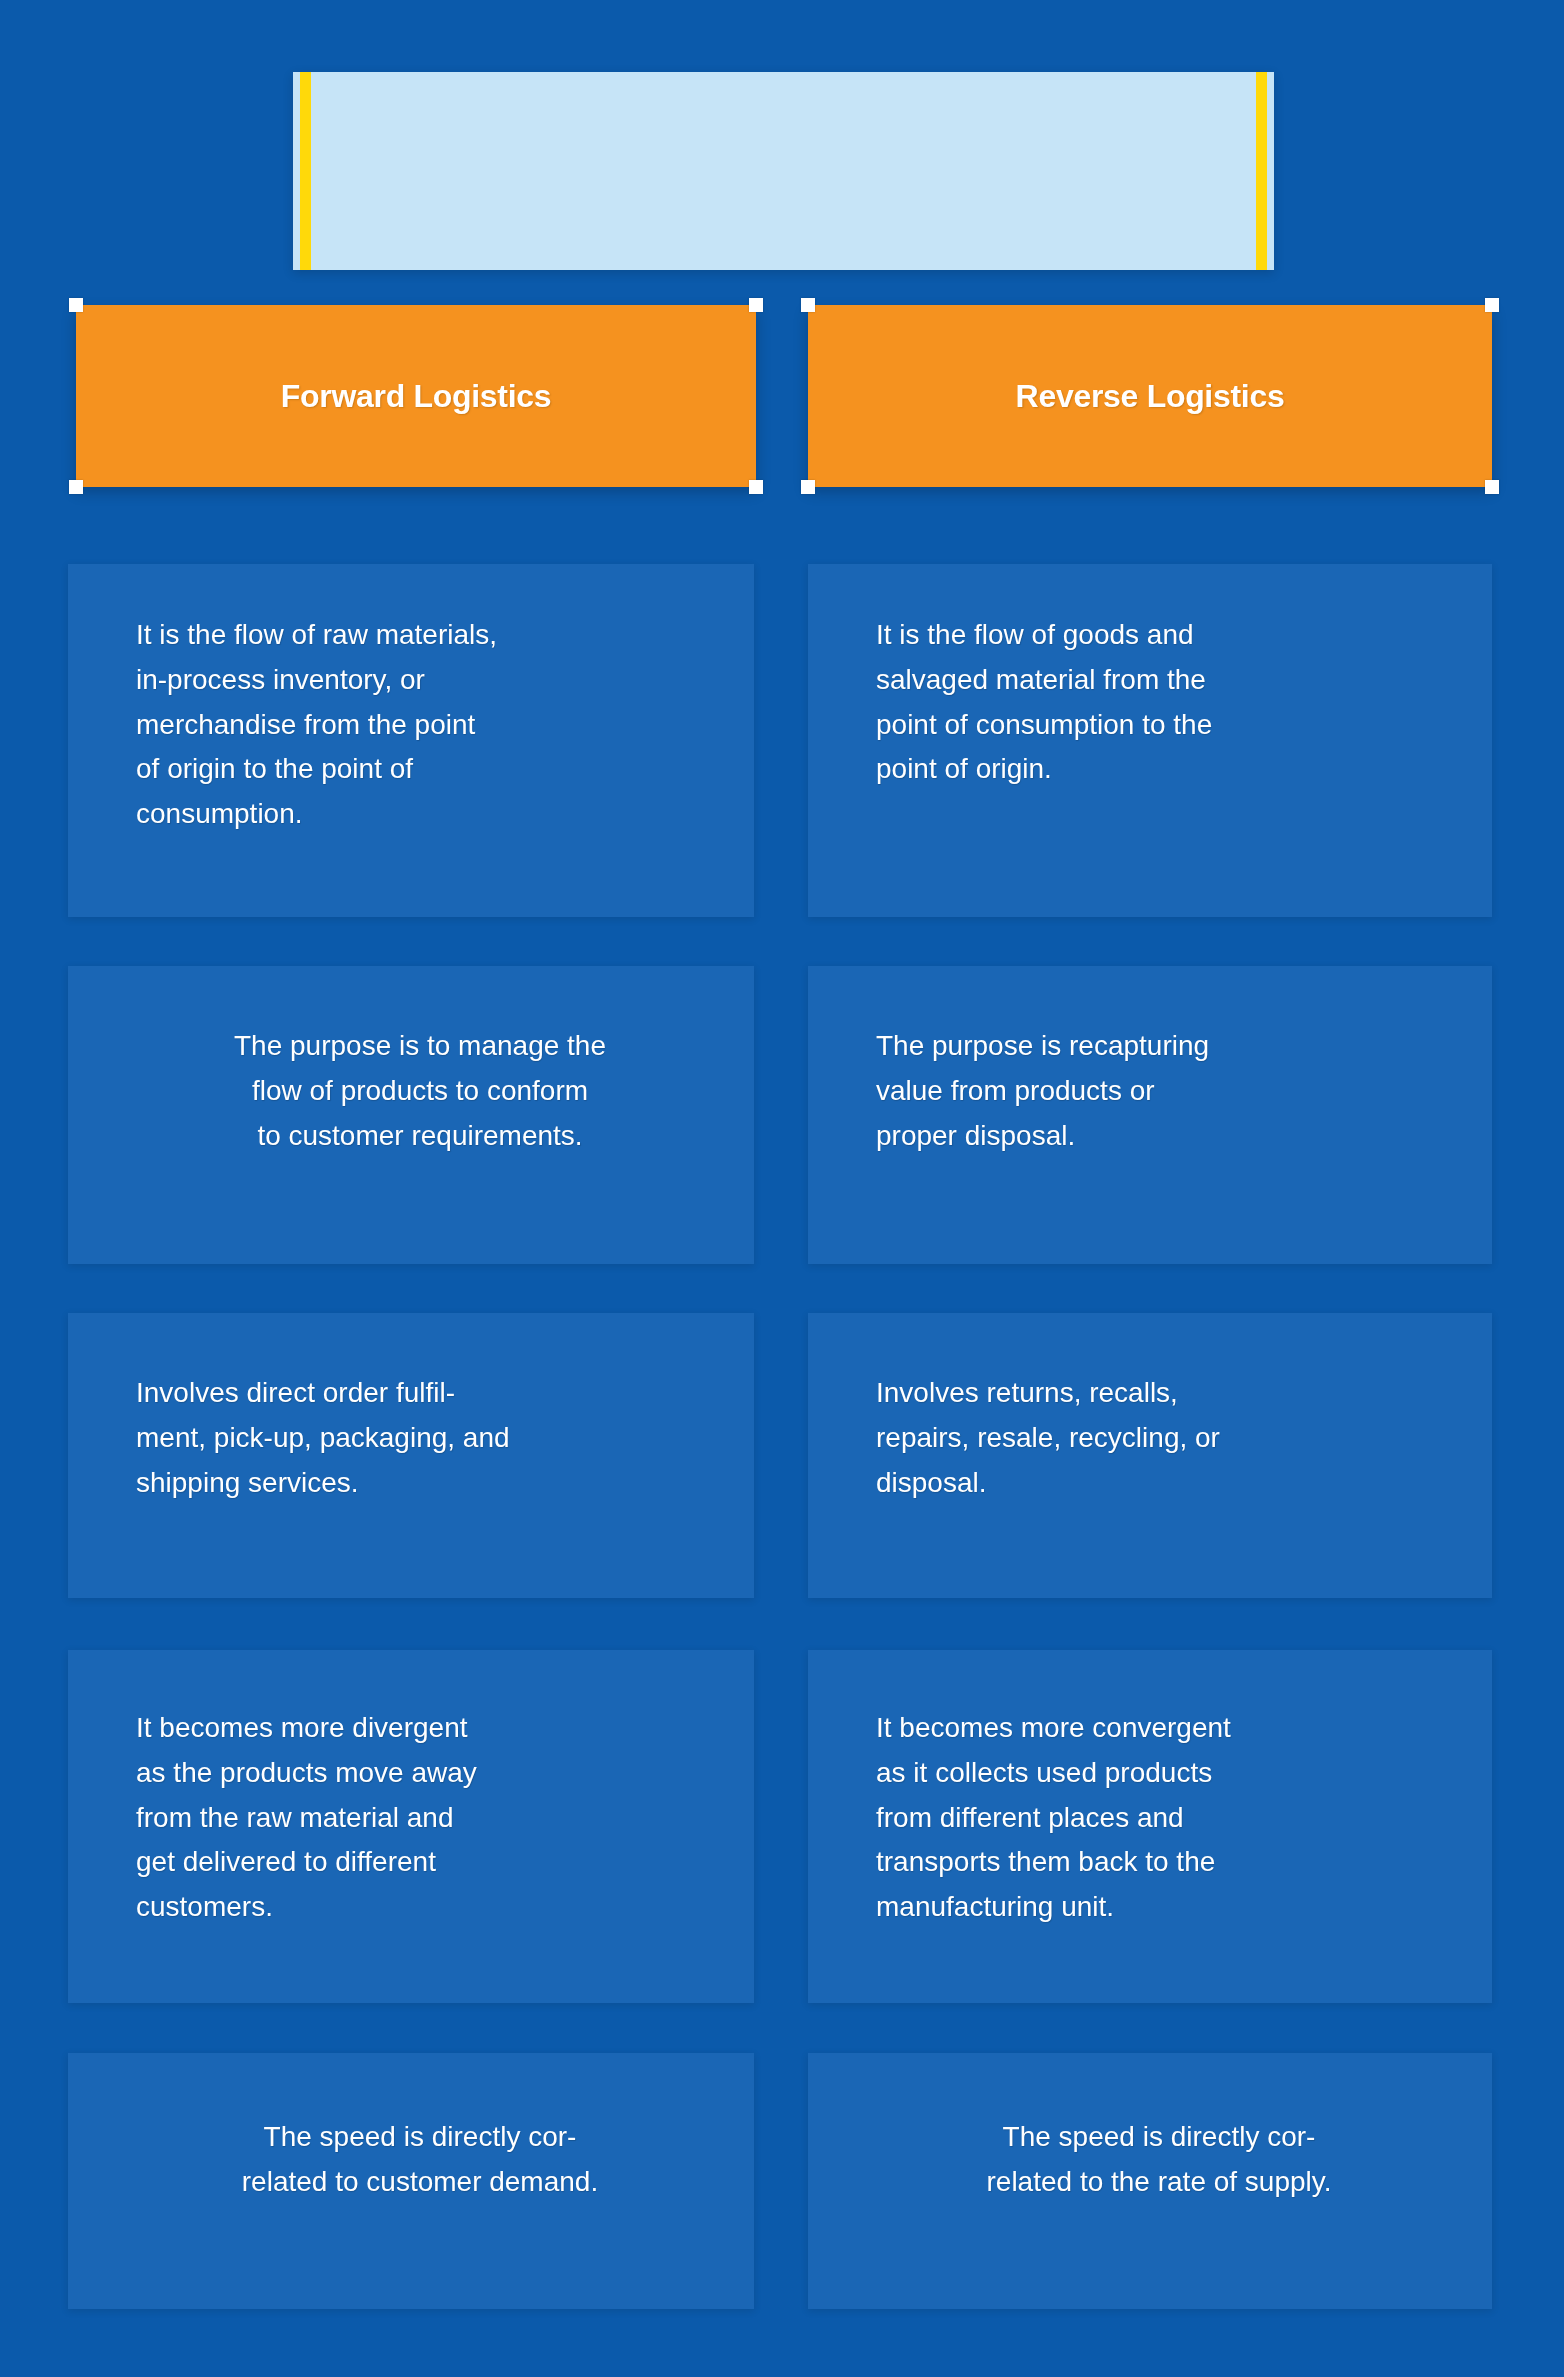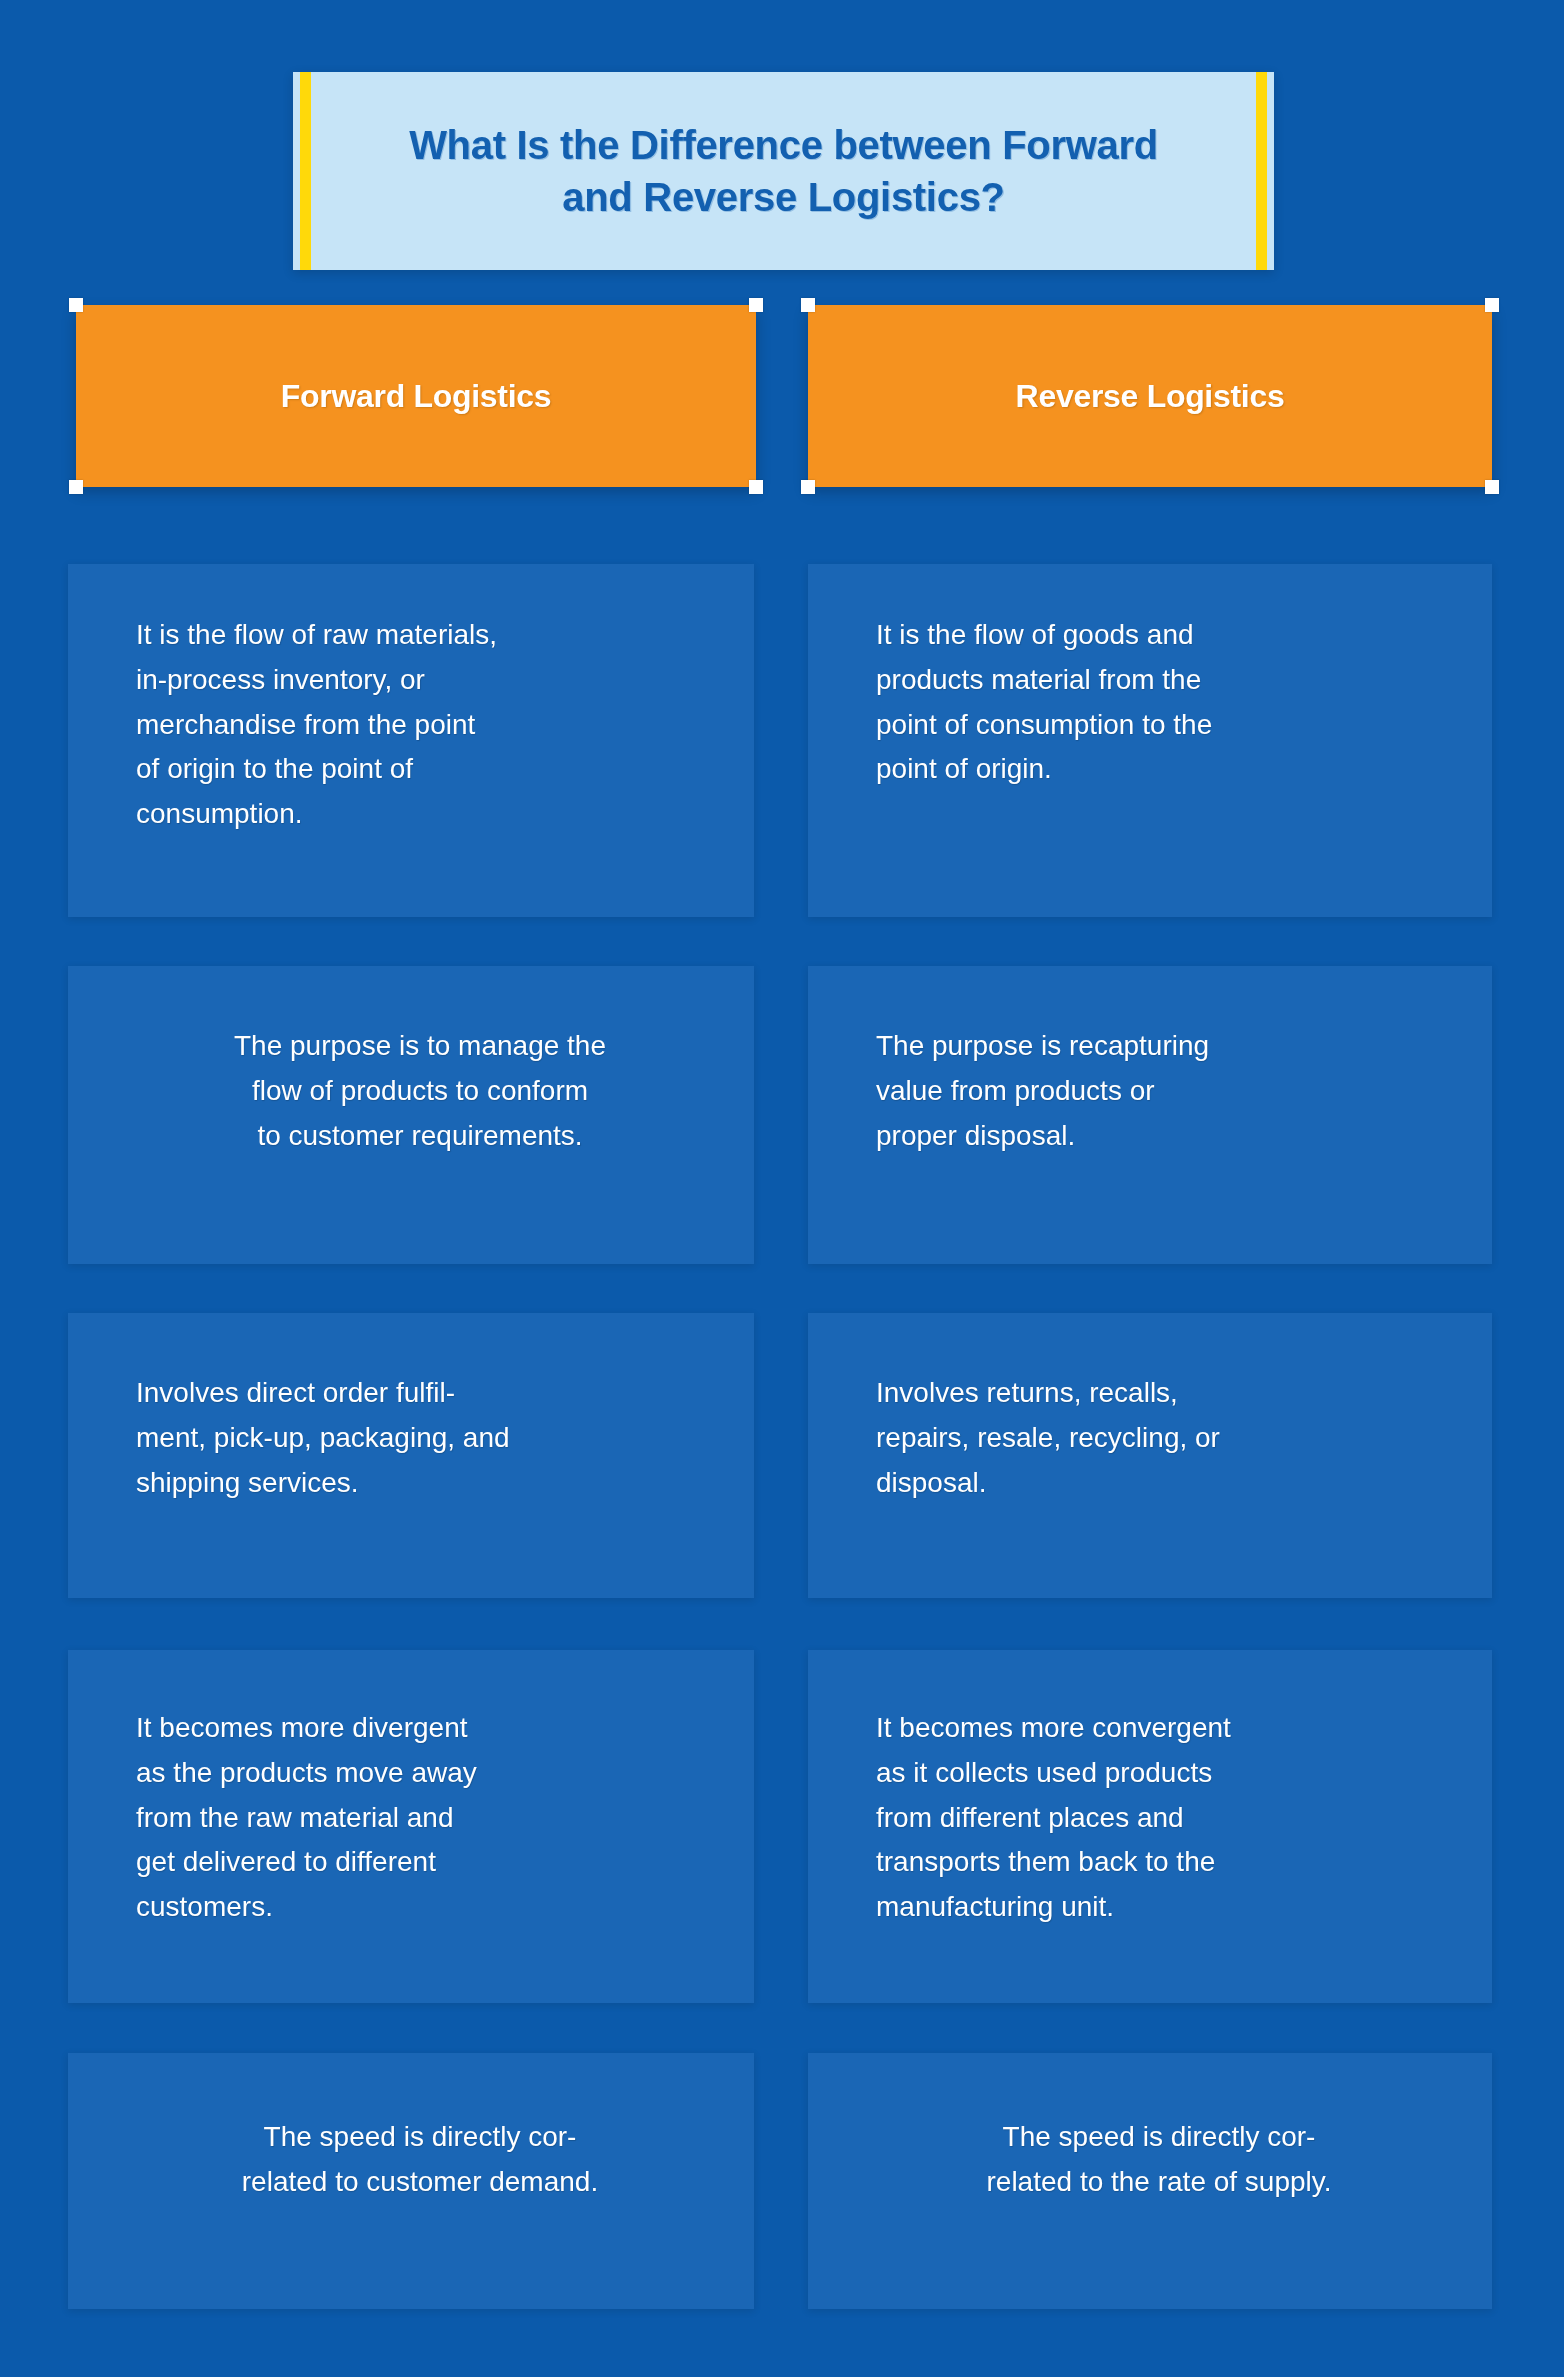--- a/index.html
+++ b/index.html
@@ -112,8 +112,6 @@
   <div id="title-banner">
     <span class="title-accent-bar left"></span>
     <span class="title-accent-bar right"></span>
-    <h1 id="title-text">What Is the Difference between
-Forward and Reverse Logistics?</h1>
   </div>
 
   <div class="col-header" id="col-header-left">

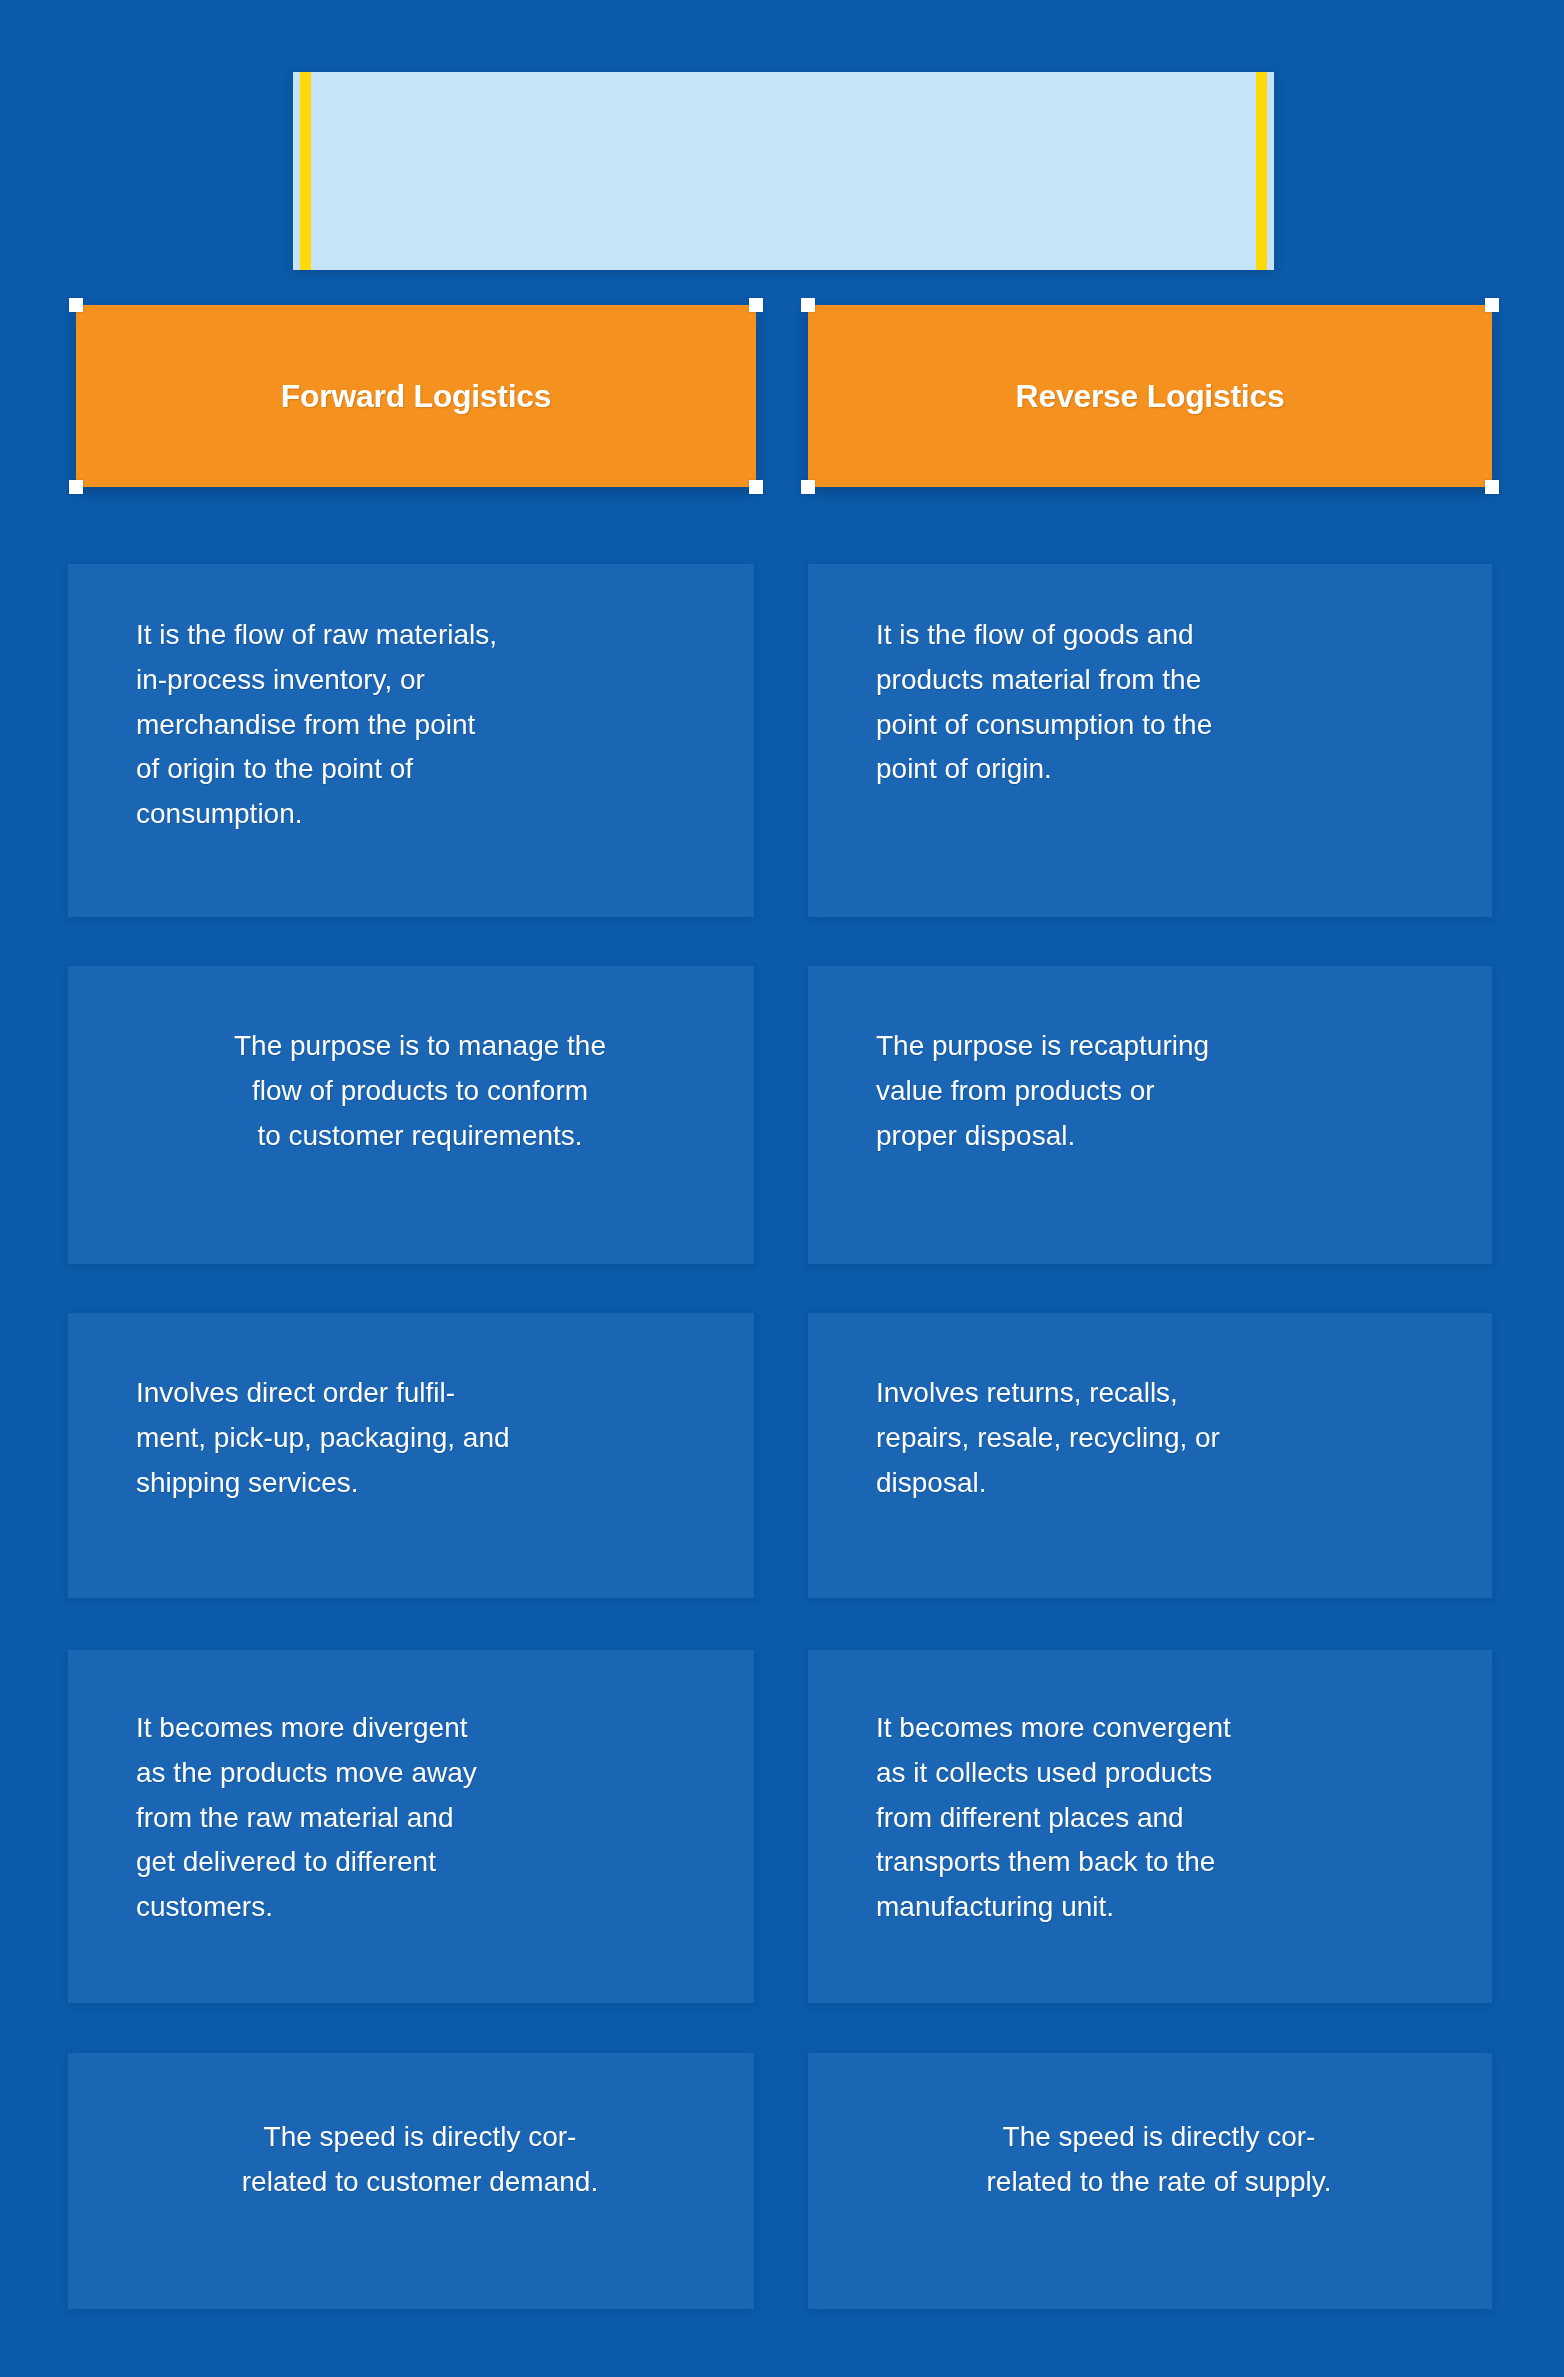--- a/index.html
+++ b/index.html
@@ -141,7 +141,7 @@
     </div>
     <div class="card right r1" style="top:548px;  height:353px;">
       <div class="card-text">It is the flow of goods and
-products material from the
+salvaged material from the
 point of consumption to the
 point of origin.</div>
     </div>

